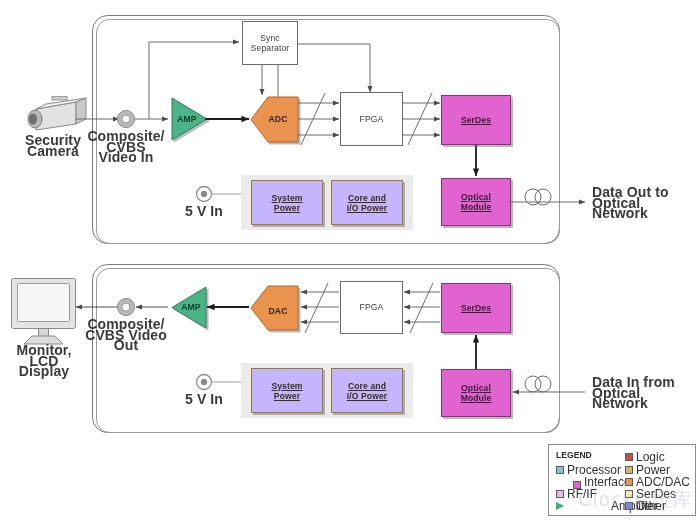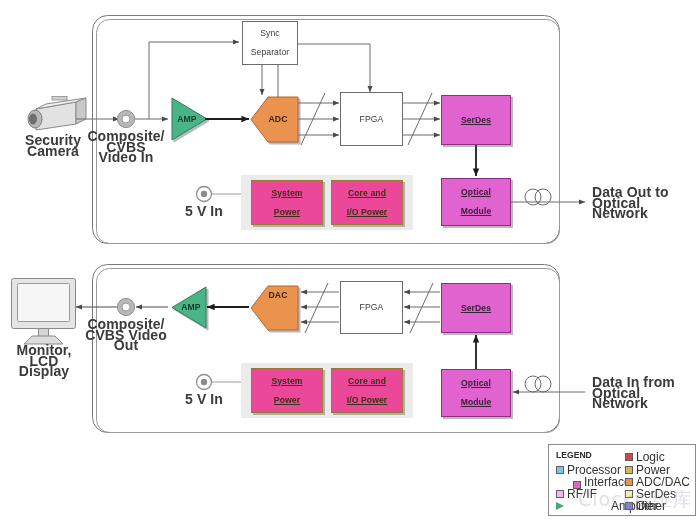--- a/index.html
+++ b/index.html
@@ -11,7 +11,7 @@
   .lbl.left{text-align:left;}
   .blk{position:absolute;box-sizing:border-box;display:flex;align-items:center;
        justify-content:center;text-align:center;font-size:8.6px;font-weight:bold;
-       line-height:19px;letter-spacing:.1px;}
+       line-height:10px;letter-spacing:.1px;}
   .shadowed{box-shadow:2px 2px 0 rgba(90,90,90,.42);text-decoration:underline;}
   .magenta{background:#e163cf;border:1px solid #8d2f81;color:#3b2038;}
   .gold{background:#ec4899;border:1px solid #9a7c2f;color:#3c3014;}

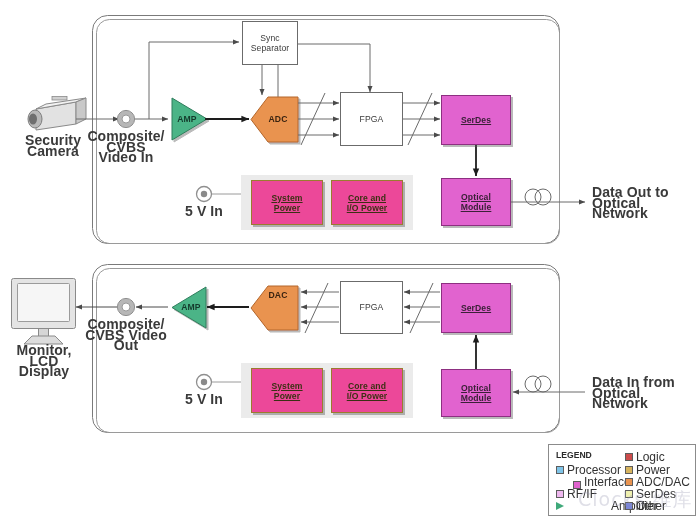--- a/index.html
+++ b/index.html
@@ -14,7 +14,7 @@
        line-height:10px;letter-spacing:.1px;}
   .shadowed{box-shadow:2px 2px 0 rgba(90,90,90,.42);text-decoration:underline;}
   .magenta{background:#e163cf;border:1px solid #8d2f81;color:#3b2038;}
-  .gold{background:#ec4899;border:1px solid #9a7c2f;color:#3c3014;}
+  .gold{background:#c4b5fd;border:1px solid #9a7c2f;color:#3c3014;}
   .powerwrap{position:absolute;background:#ebebeb;}
   .legend{position:absolute;background:#ffffff;border:1px solid #8b8b8b;
           box-sizing:border-box;}

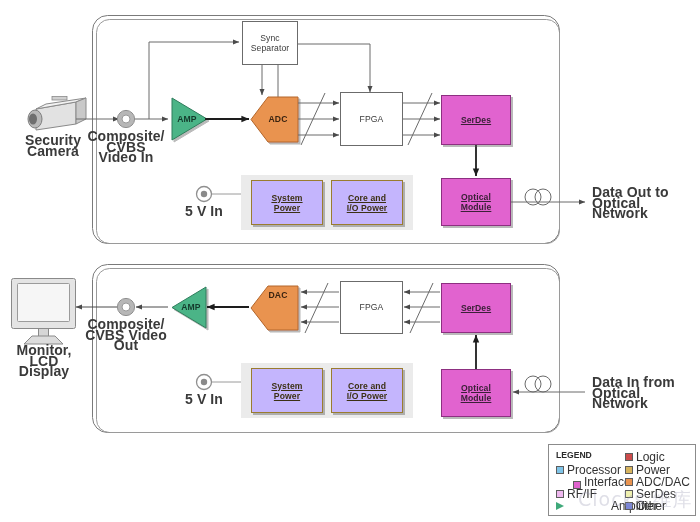--- a/index.html
+++ b/index.html
@@ -206,7 +206,7 @@
 <div class="lbl" style="left:182px;top:394px;width:44px;">5 V In</div>
 
 <div class="blk" style="left:174px;top:298px;width:34px;height:18px;color:#143b2c;">AMP</div>
-<div class="blk" style="left:258px;top:286px;width:40px;height:18px;color:#3a2310;">DAC</div>
+<div class="blk" style="left:258px;top:302px;width:40px;height:18px;color:#3a2310;">DAC</div>
 <div class="blk" style="left:341px;top:298px;width:61px;height:18px;color:#3a3a3a;font-weight:normal;">FPGA</div>
 
 <div class="powerwrap" style="left:241px;top:363px;width:172px;height:55px;"></div>

